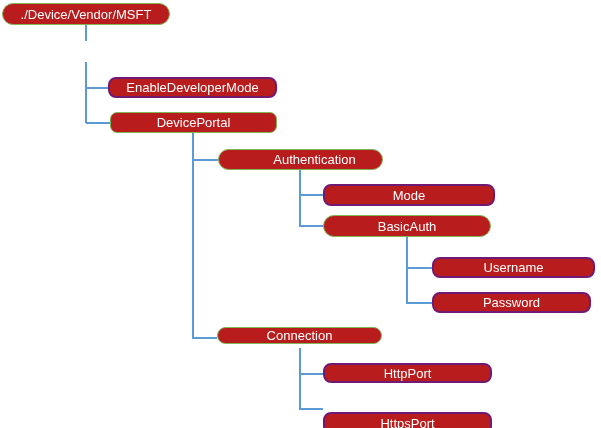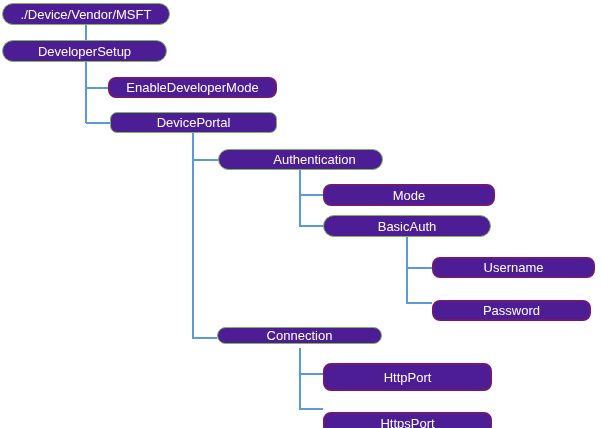--- a/index.html
+++ b/index.html
@@ -18,7 +18,7 @@
   .node {
     position: absolute;
     box-sizing: border-box;
-    background: #4c1d95;
+    background: #b91c1c;
     color: #ffffff;
     font-size: 13px;
     text-align: center;

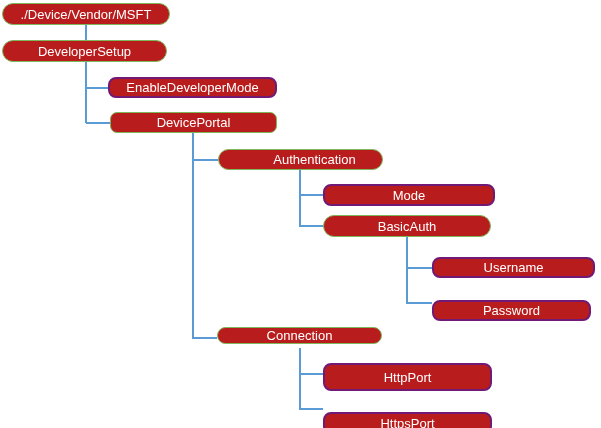--- a/index.html
+++ b/index.html
@@ -69,7 +69,6 @@
   <div class="line hline" style="left:300px; top:408px; width:23px;"></div>
 
   <div class="node pill" style="left:2px;   top:3px;   width:168px; height:22px;">./Device/Vendor/MSFT</div>
-  <div class="node pill" style="left:2px;   top:40px;  width:165px; height:22px;">DeveloperSetup</div>
   <div class="node rect" style="left:108px; top:77px;  width:169px; height:21px;">EnableDeveloperMode</div>
   <div class="node pill" style="left:110px; top:112px; width:167px; height:21px;border-radius:7px;">DevicePortal</div>
   <div class="node pill" style="left:218px; top:149px; width:165px; height:21px;padding-left:28px;">Authentication</div>

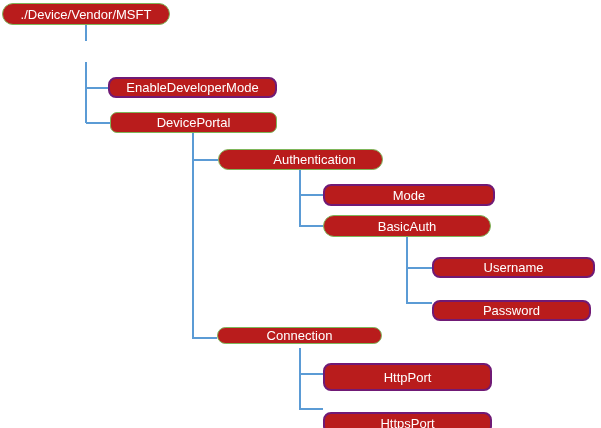--- a/index.html
+++ b/index.html
@@ -75,7 +75,7 @@
   <div class="node pill" style="left:323px; top:215px; width:168px; height:22px;">BasicAuth</div>
   <div class="node rect" style="left:323px; top:184px; width:172px; height:22px;">Mode</div>
   <div class="node rect" style="left:432px; top:257px; width:163px; height:21px;">Username</div>
-  <div class="node rect" style="left:432px; top:292px; width:159px; height:21px;margin-top:8px;">Password</div>
+  <div class="node rect" style="left:432px; top:292px; width:159px; height:21px;">Password</div>
   <div class="node pill" style="left:217px; top:327px; width:165px; height:17px;text-align:right;">Connection</div>
   <div class="node rect" style="left:323px; top:363px; width:169px; height:28px;">HttpPort</div>
   <div class="node rect" style="left:323px; top:398px; width:169px; height:22px;margin-top:14px;">HttpsPort</div>

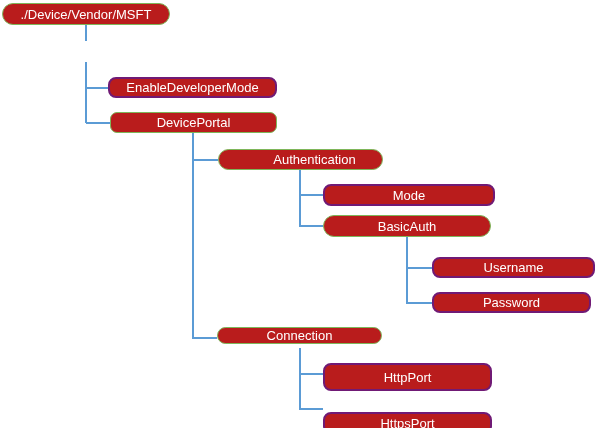--- a/index.html
+++ b/index.html
@@ -77,7 +77,7 @@
   <div class="node rect" style="left:432px; top:257px; width:163px; height:21px;">Username</div>
   <div class="node rect" style="left:432px; top:292px; width:159px; height:21px;">Password</div>
   <div class="node pill" style="left:217px; top:327px; width:165px; height:17px;text-align:right;">Connection</div>
-  <div class="node rect" style="left:323px; top:363px; width:169px; height:28px;">HttpPort</div>
+  <div class="node rect" style="left:323px; top:363px; width:169px; height:20px;">HttpPort</div>
   <div class="node rect" style="left:323px; top:398px; width:169px; height:22px;margin-top:14px;">HttpsPort</div>
 
 </div>

